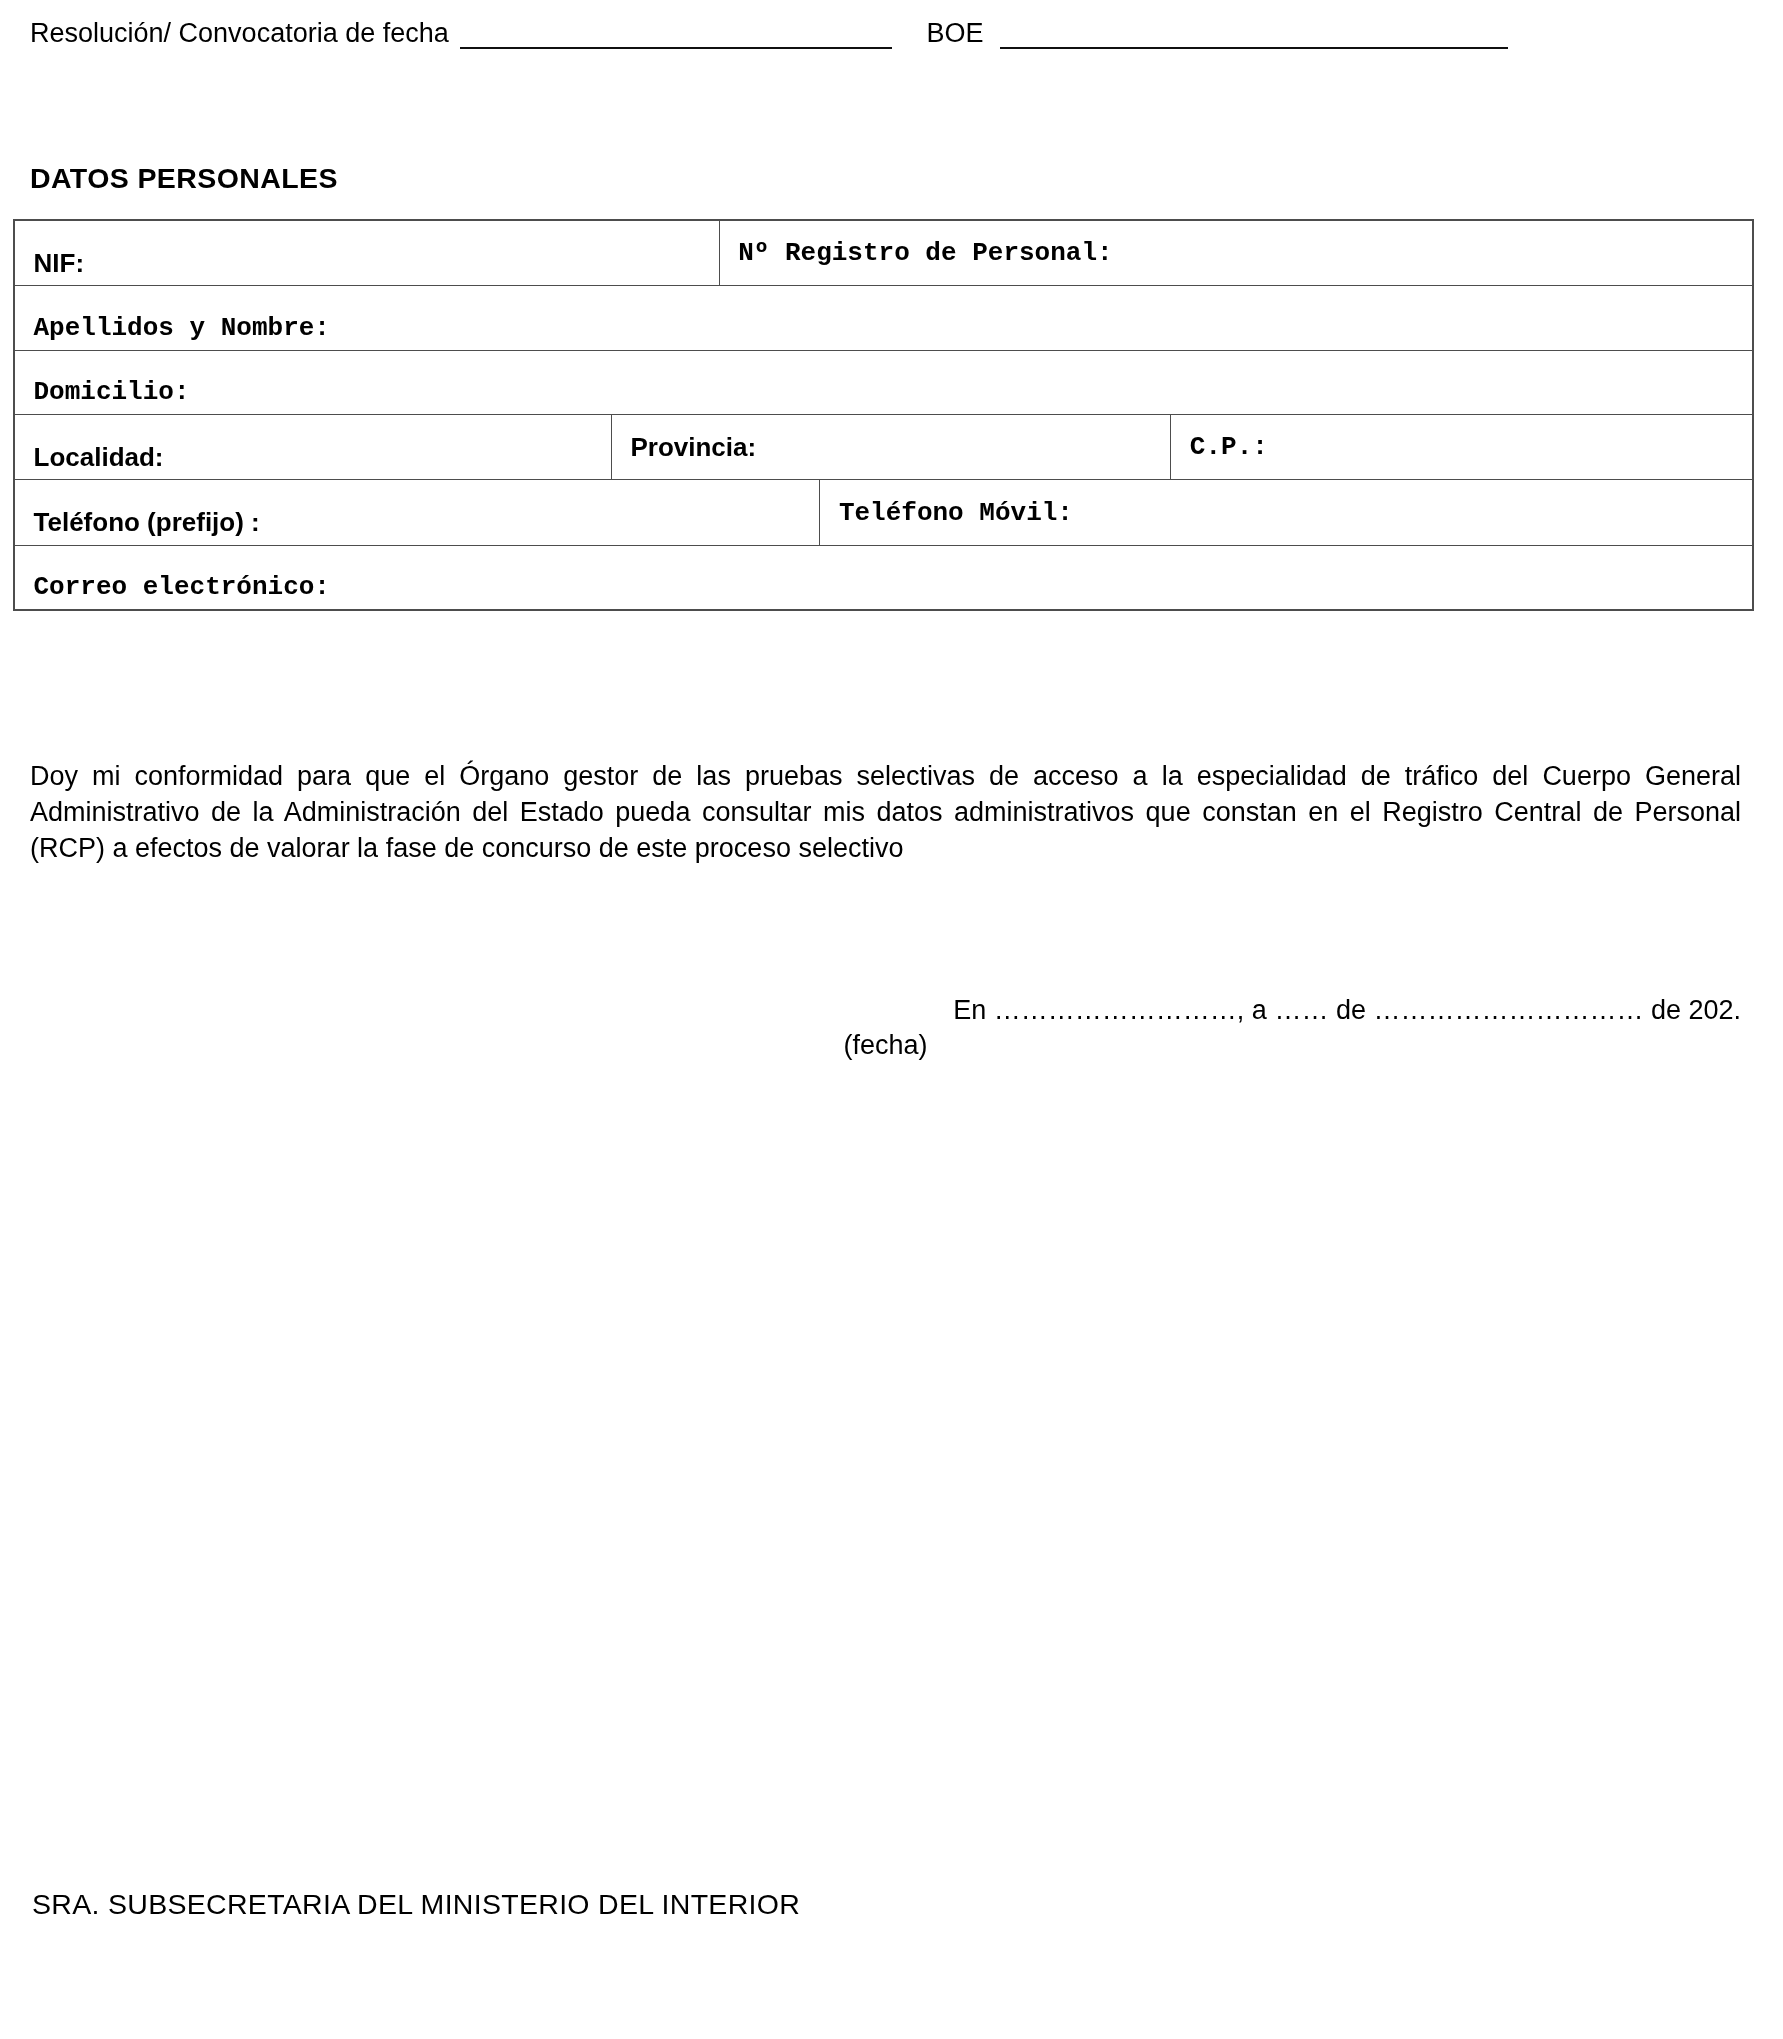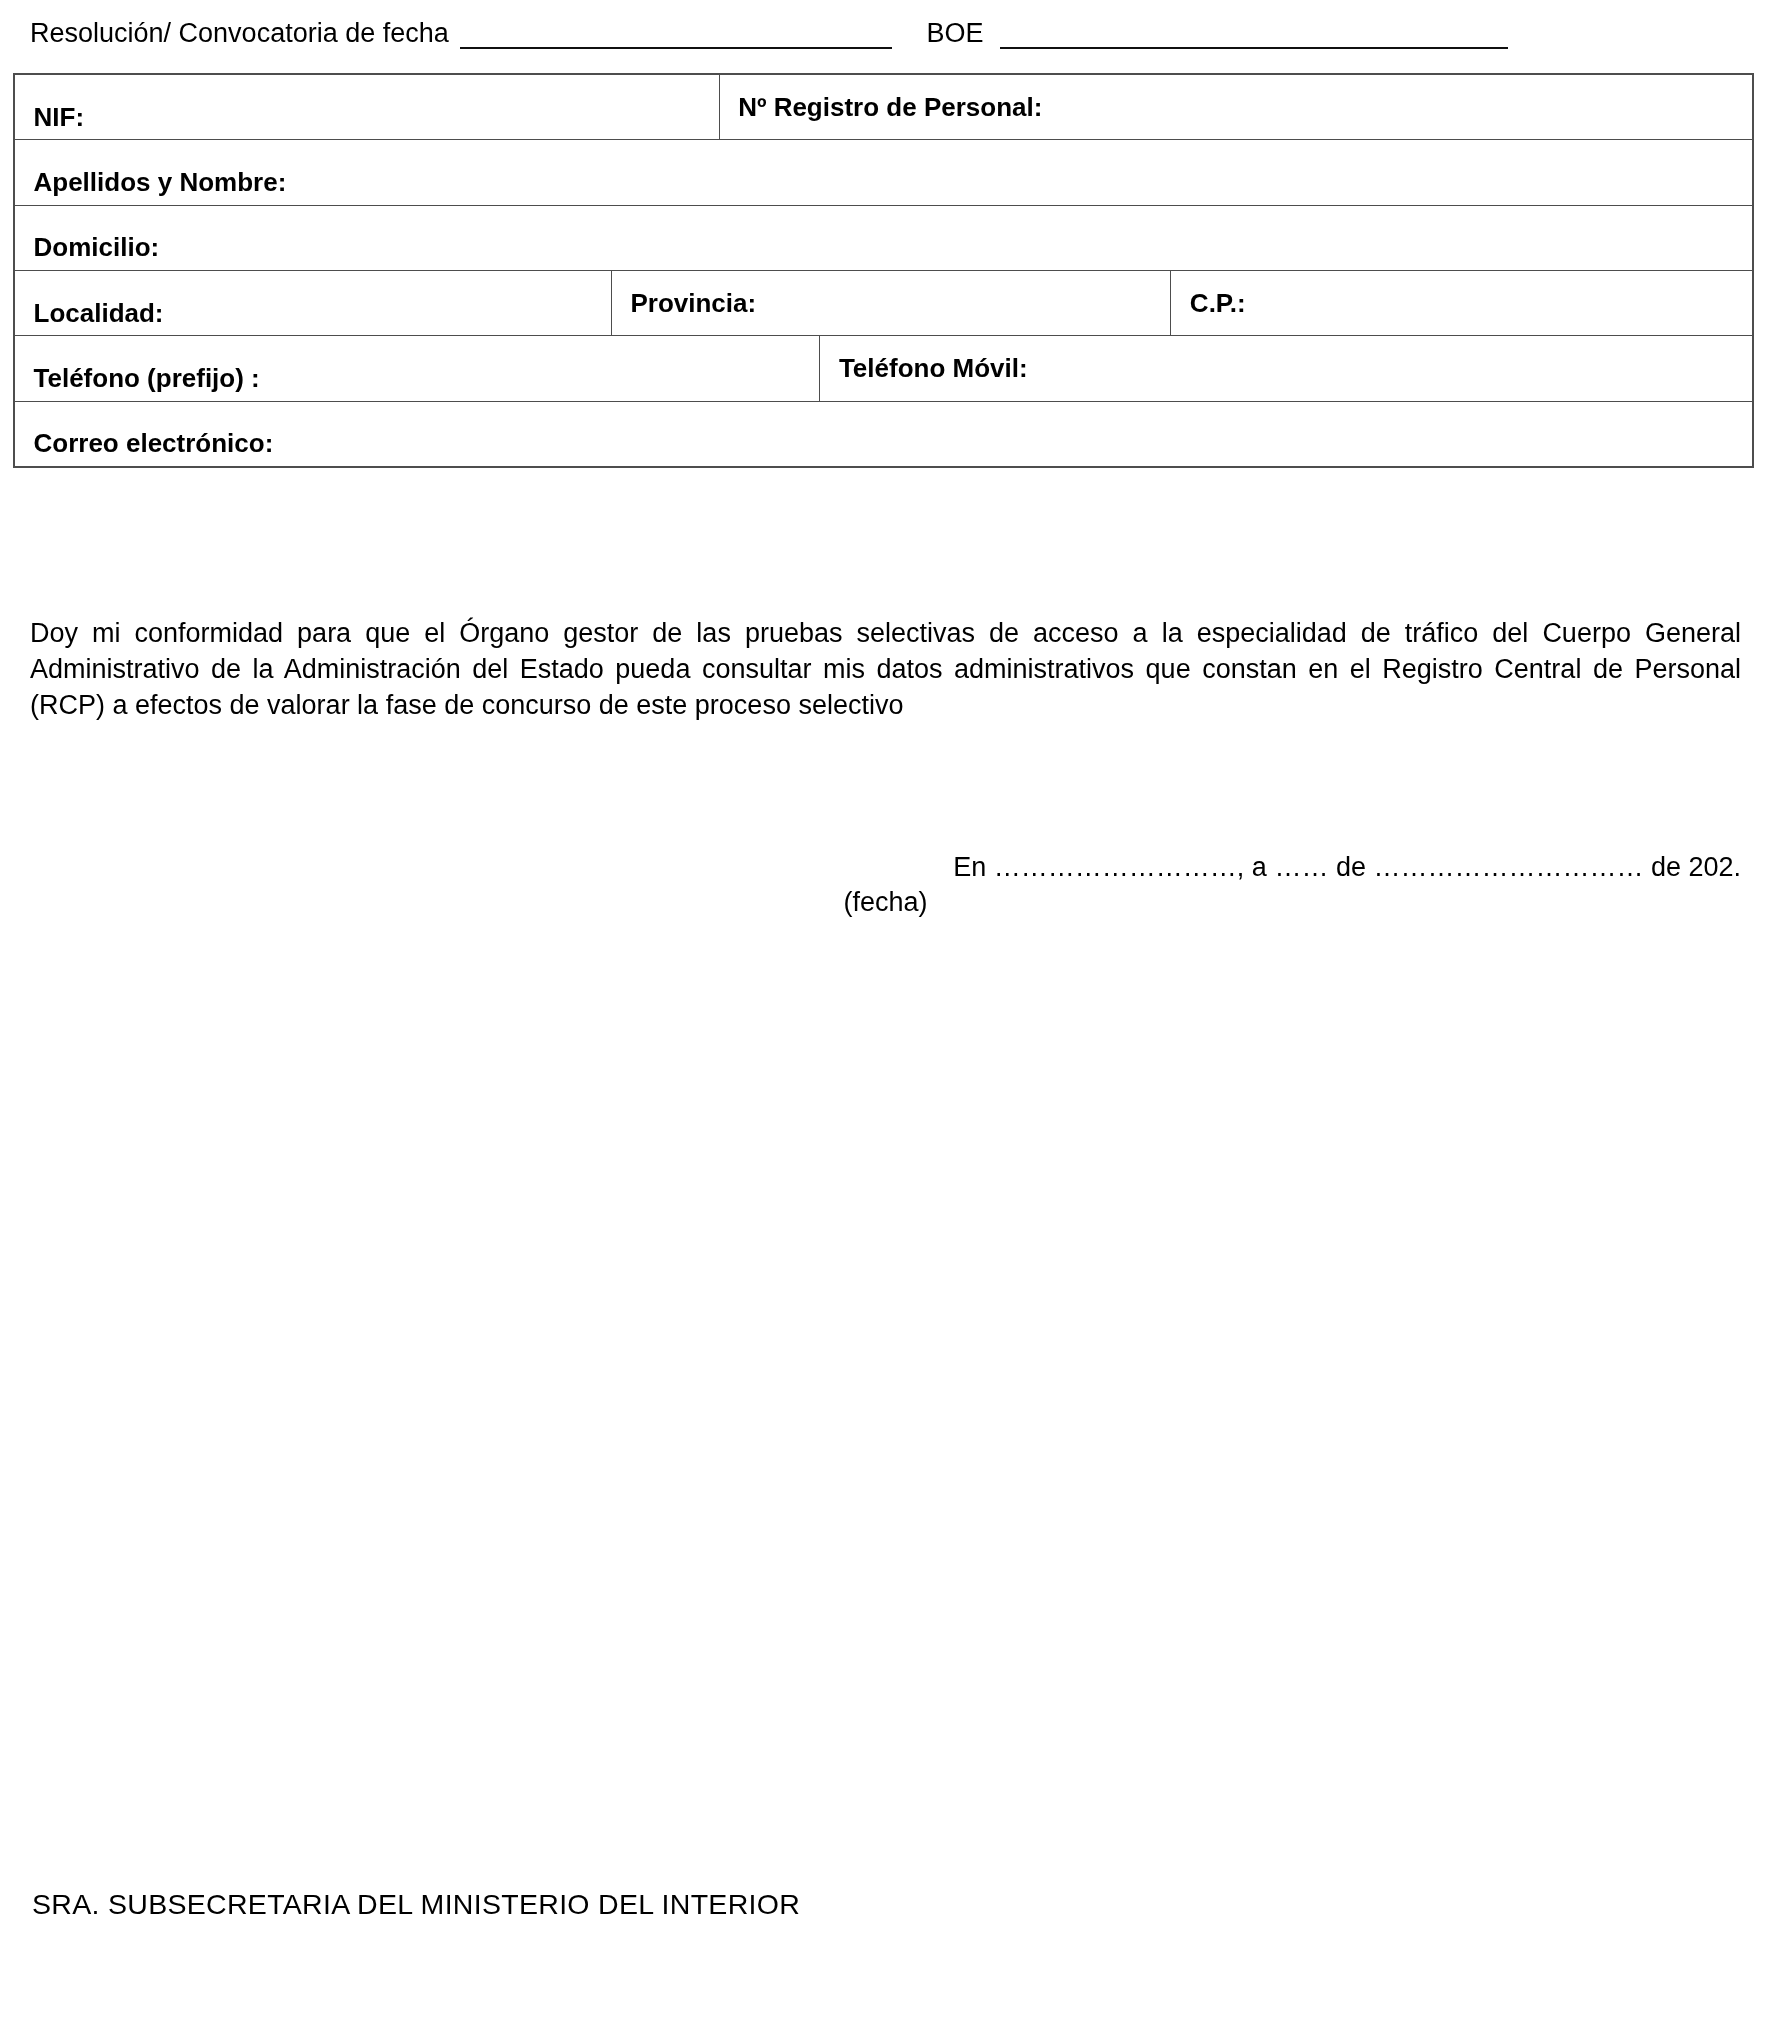--- a/index.html
+++ b/index.html
@@ -113,6 +113,7 @@
     <span class="blank blank-boe"></span>
   </div>
 
+  <div class="section-title">DATOS PERSONALES</div>
 
   <div class="form-table">
 

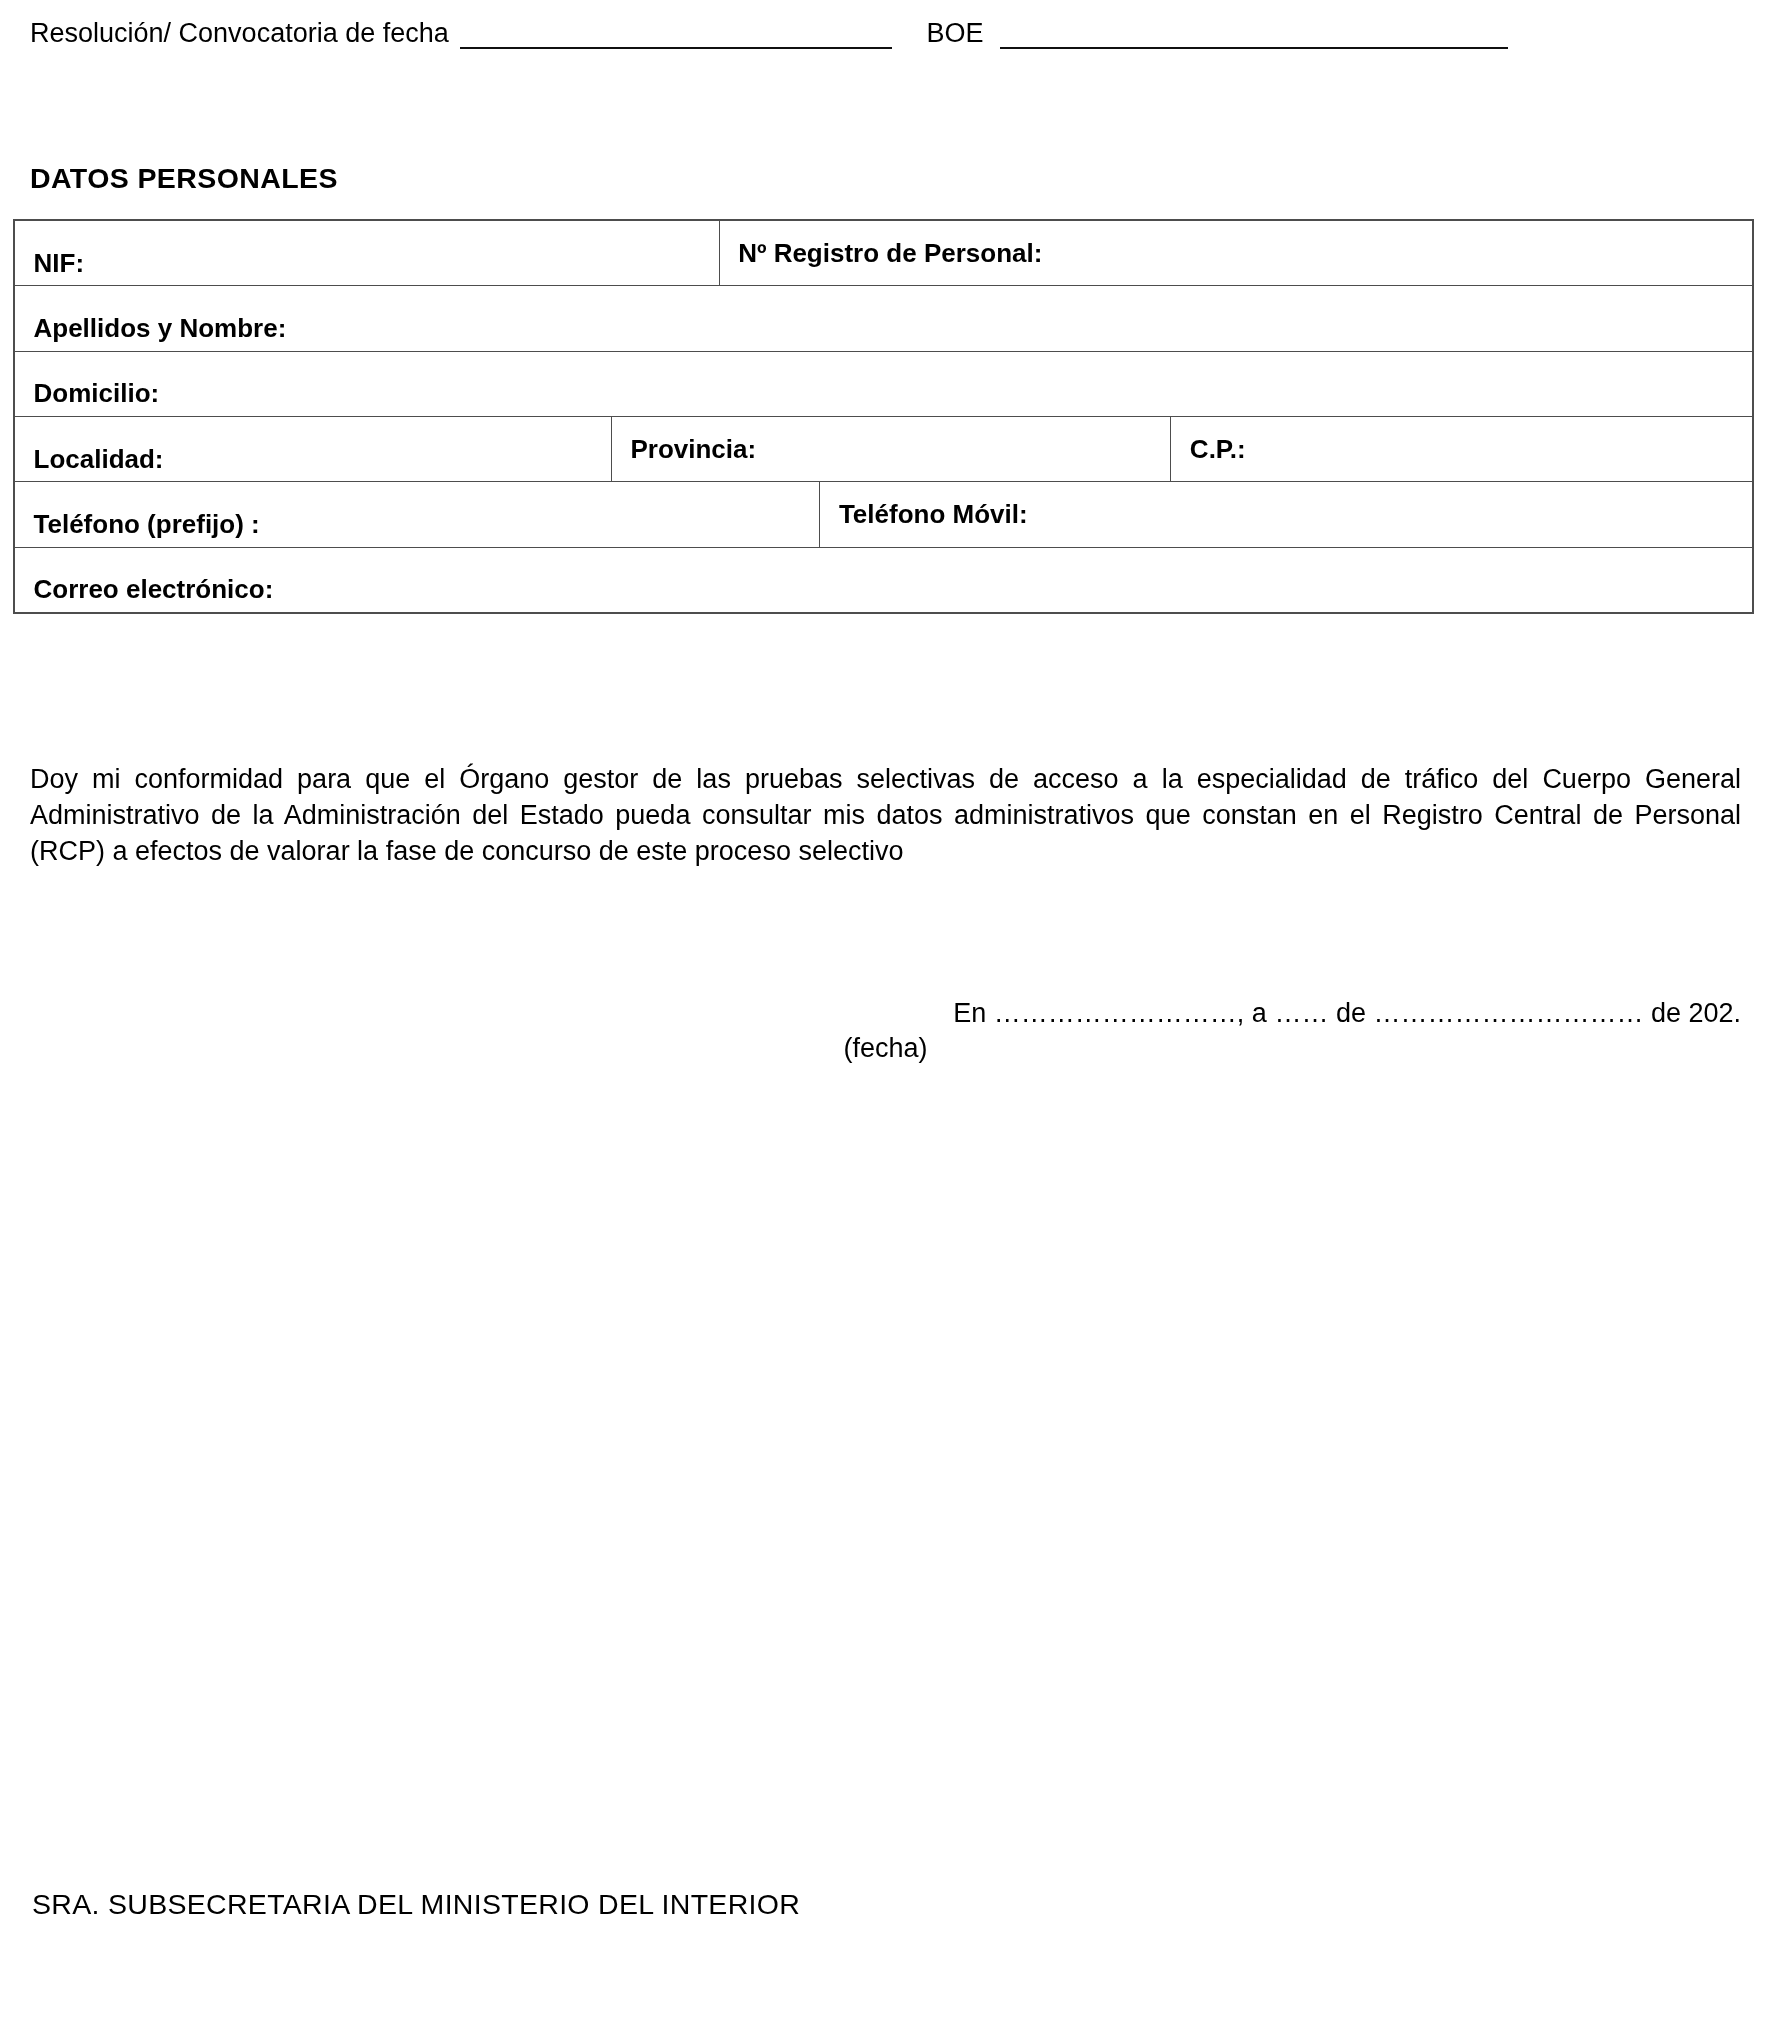--- a/index.html
+++ b/index.html
@@ -65,7 +65,7 @@
     white-space: nowrap;
   }
   .t-cell:first-child { border-left: none; margin-top: 20px; }
-  .grow { flex: 1 1 auto; }
+  .grow { flex: 1 1 auto; font-family: Liberation Mono, monospace; }
   .w40 { width: 40.5%; flex: 0 0 auto; }
   .w34 { width: 34.3%; flex: 0 0 auto; }
   .w32 { width: 32.2%; flex: 0 0 auto; }

